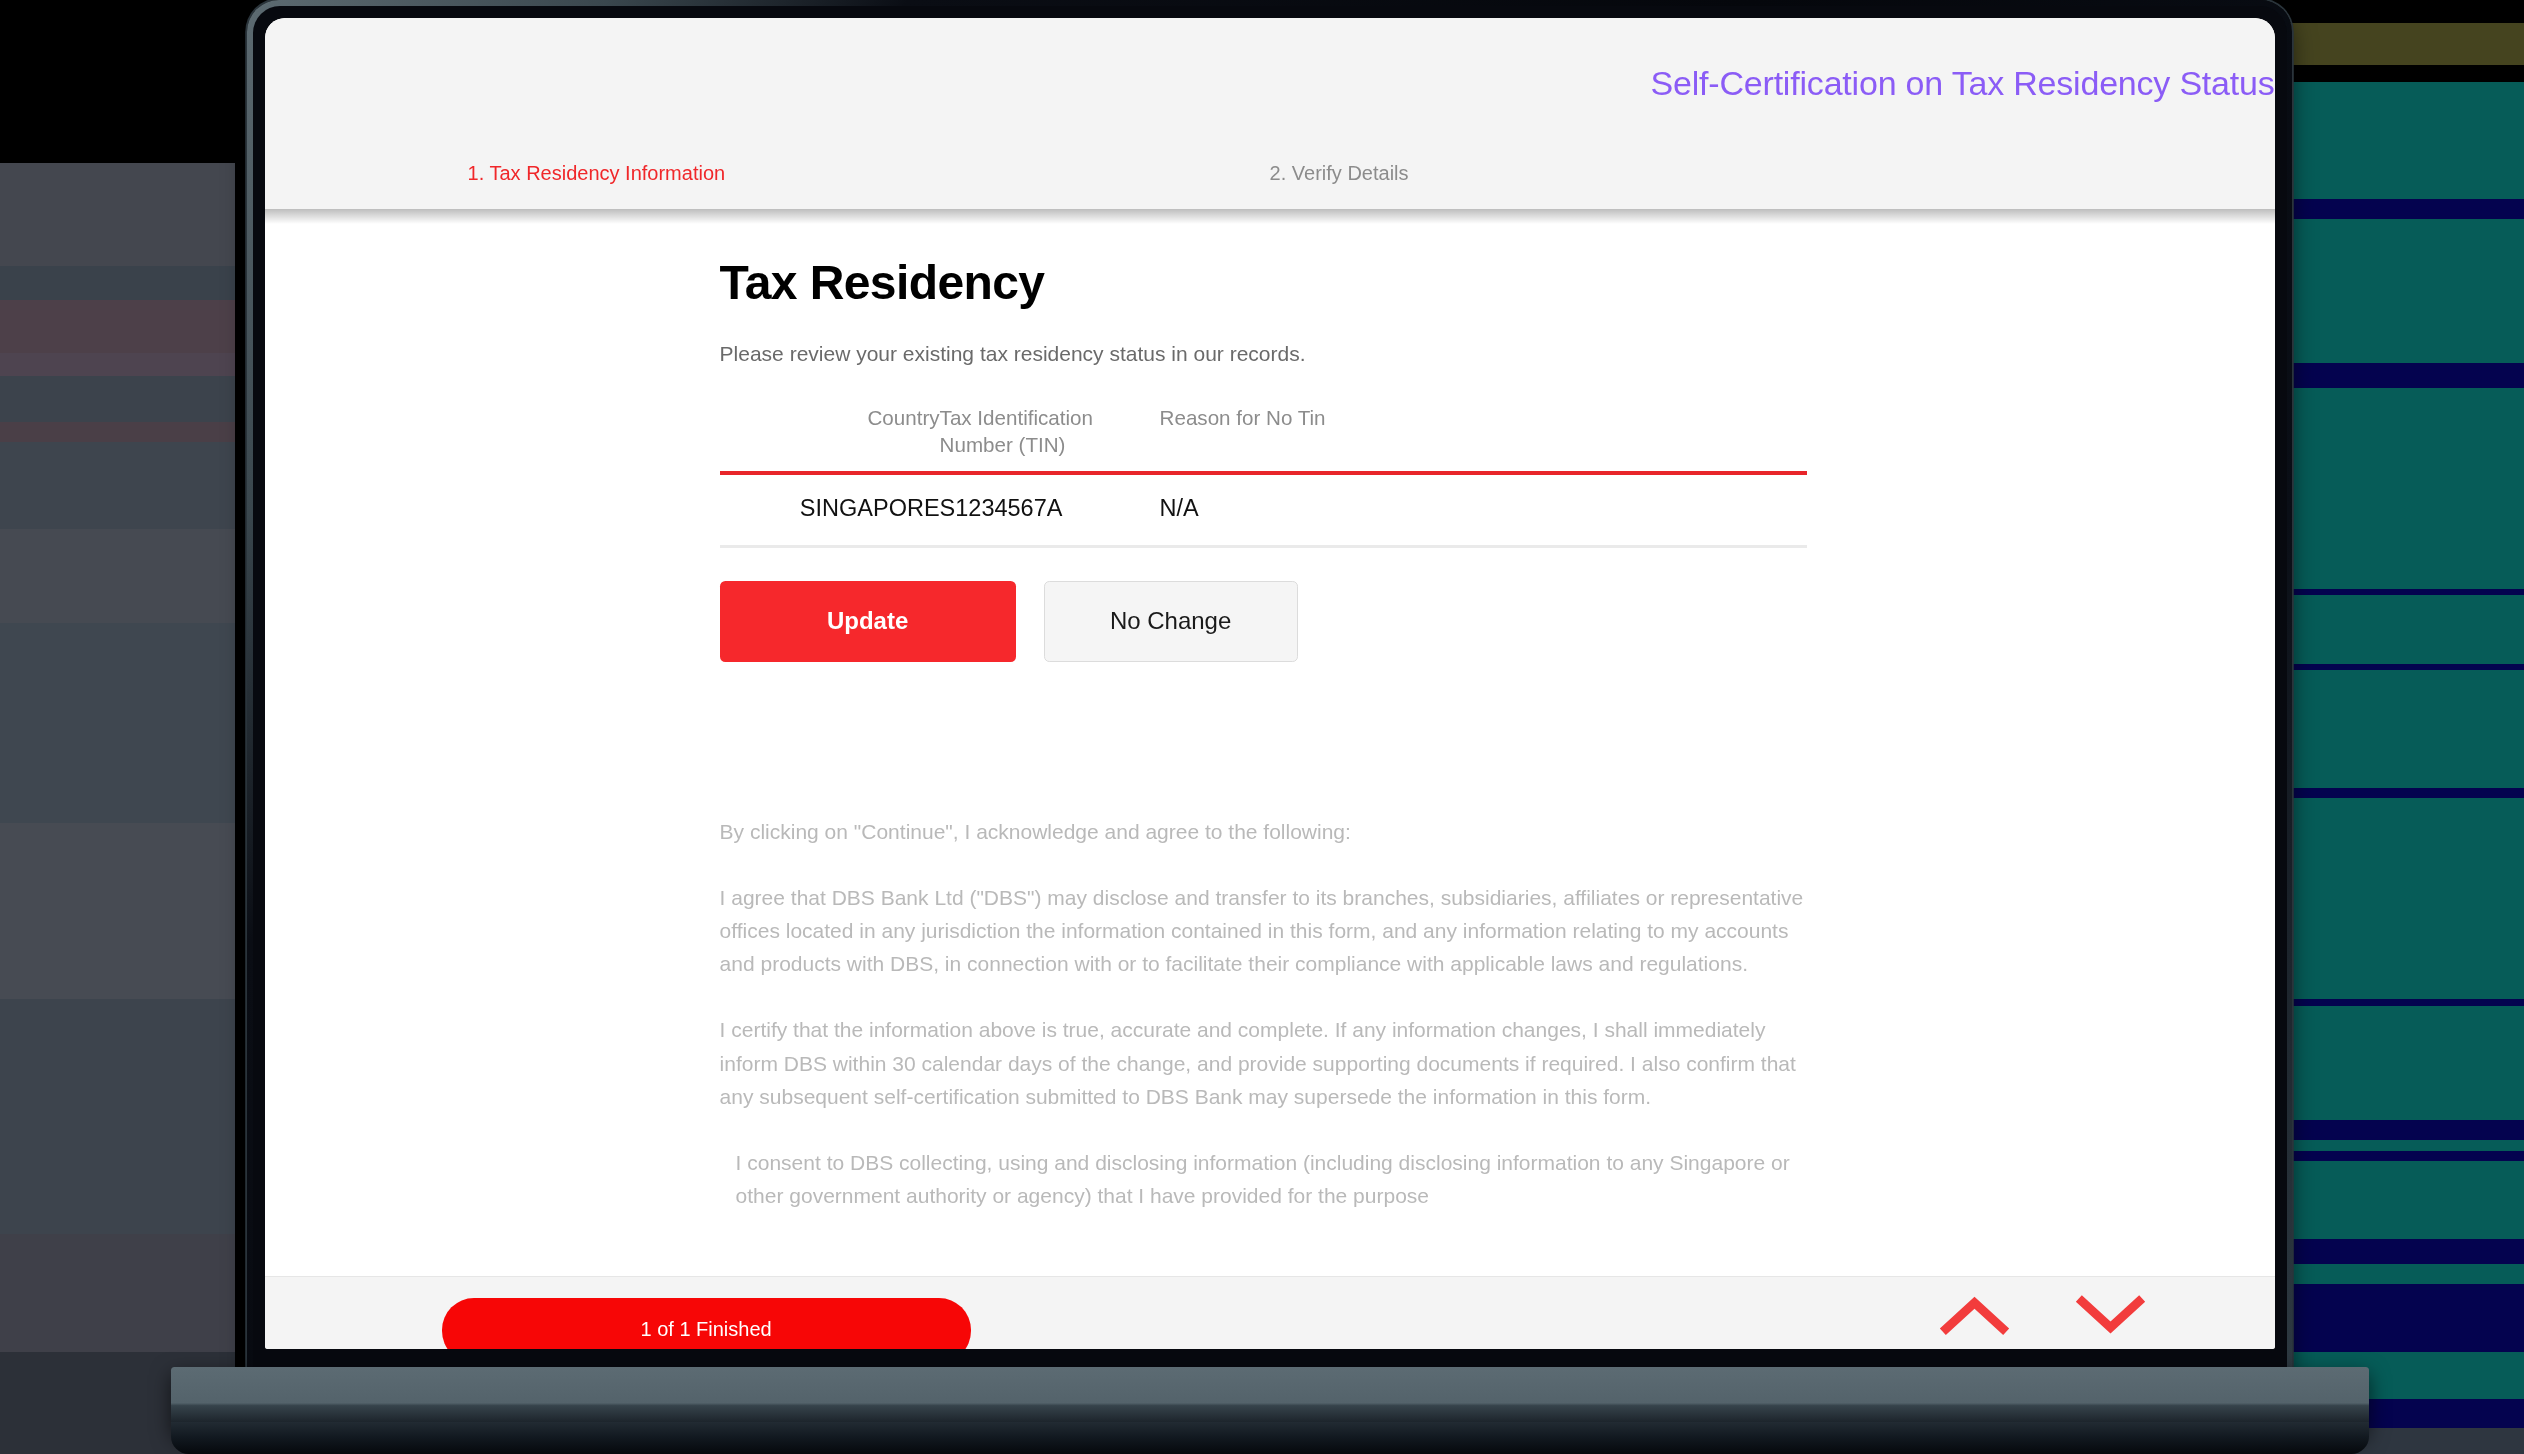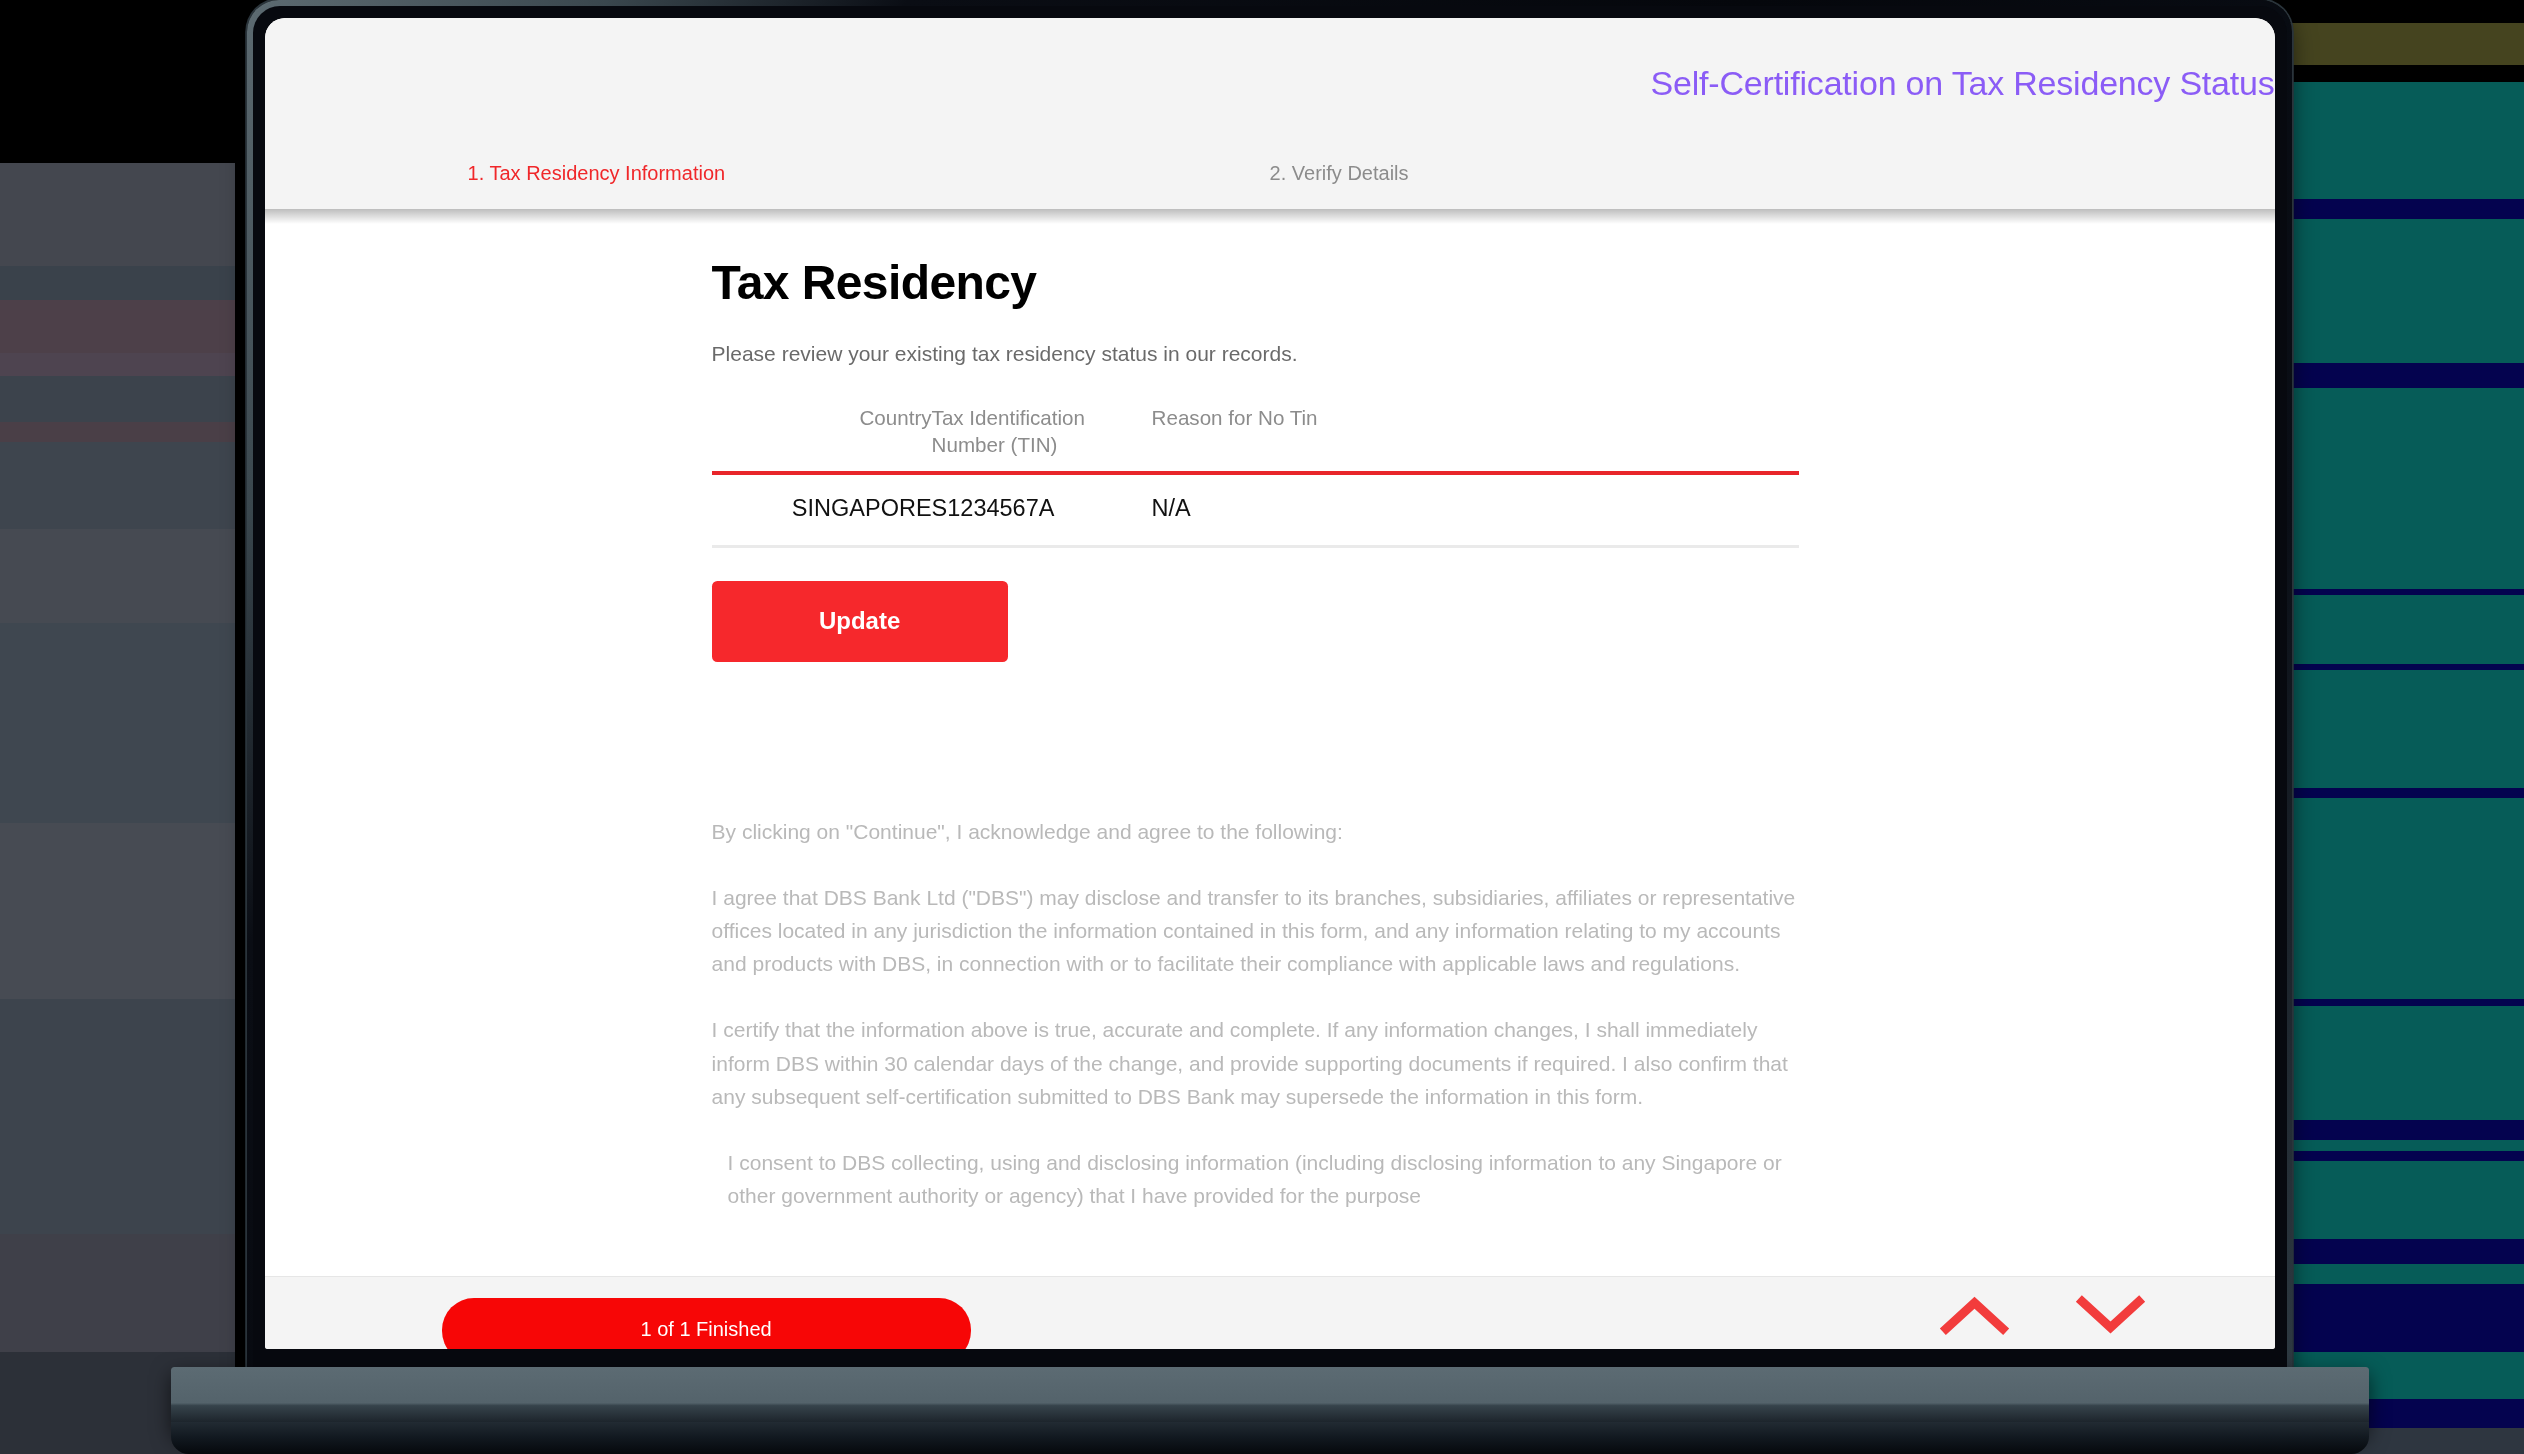--- a/index.html
+++ b/index.html
@@ -205,6 +205,7 @@
     height: 1067px;
     background: #ffffff;
     overflow: hidden;
+    padding-left: 8px;
   }
   .content-inner {
     padding: 46px 0 0 447px;

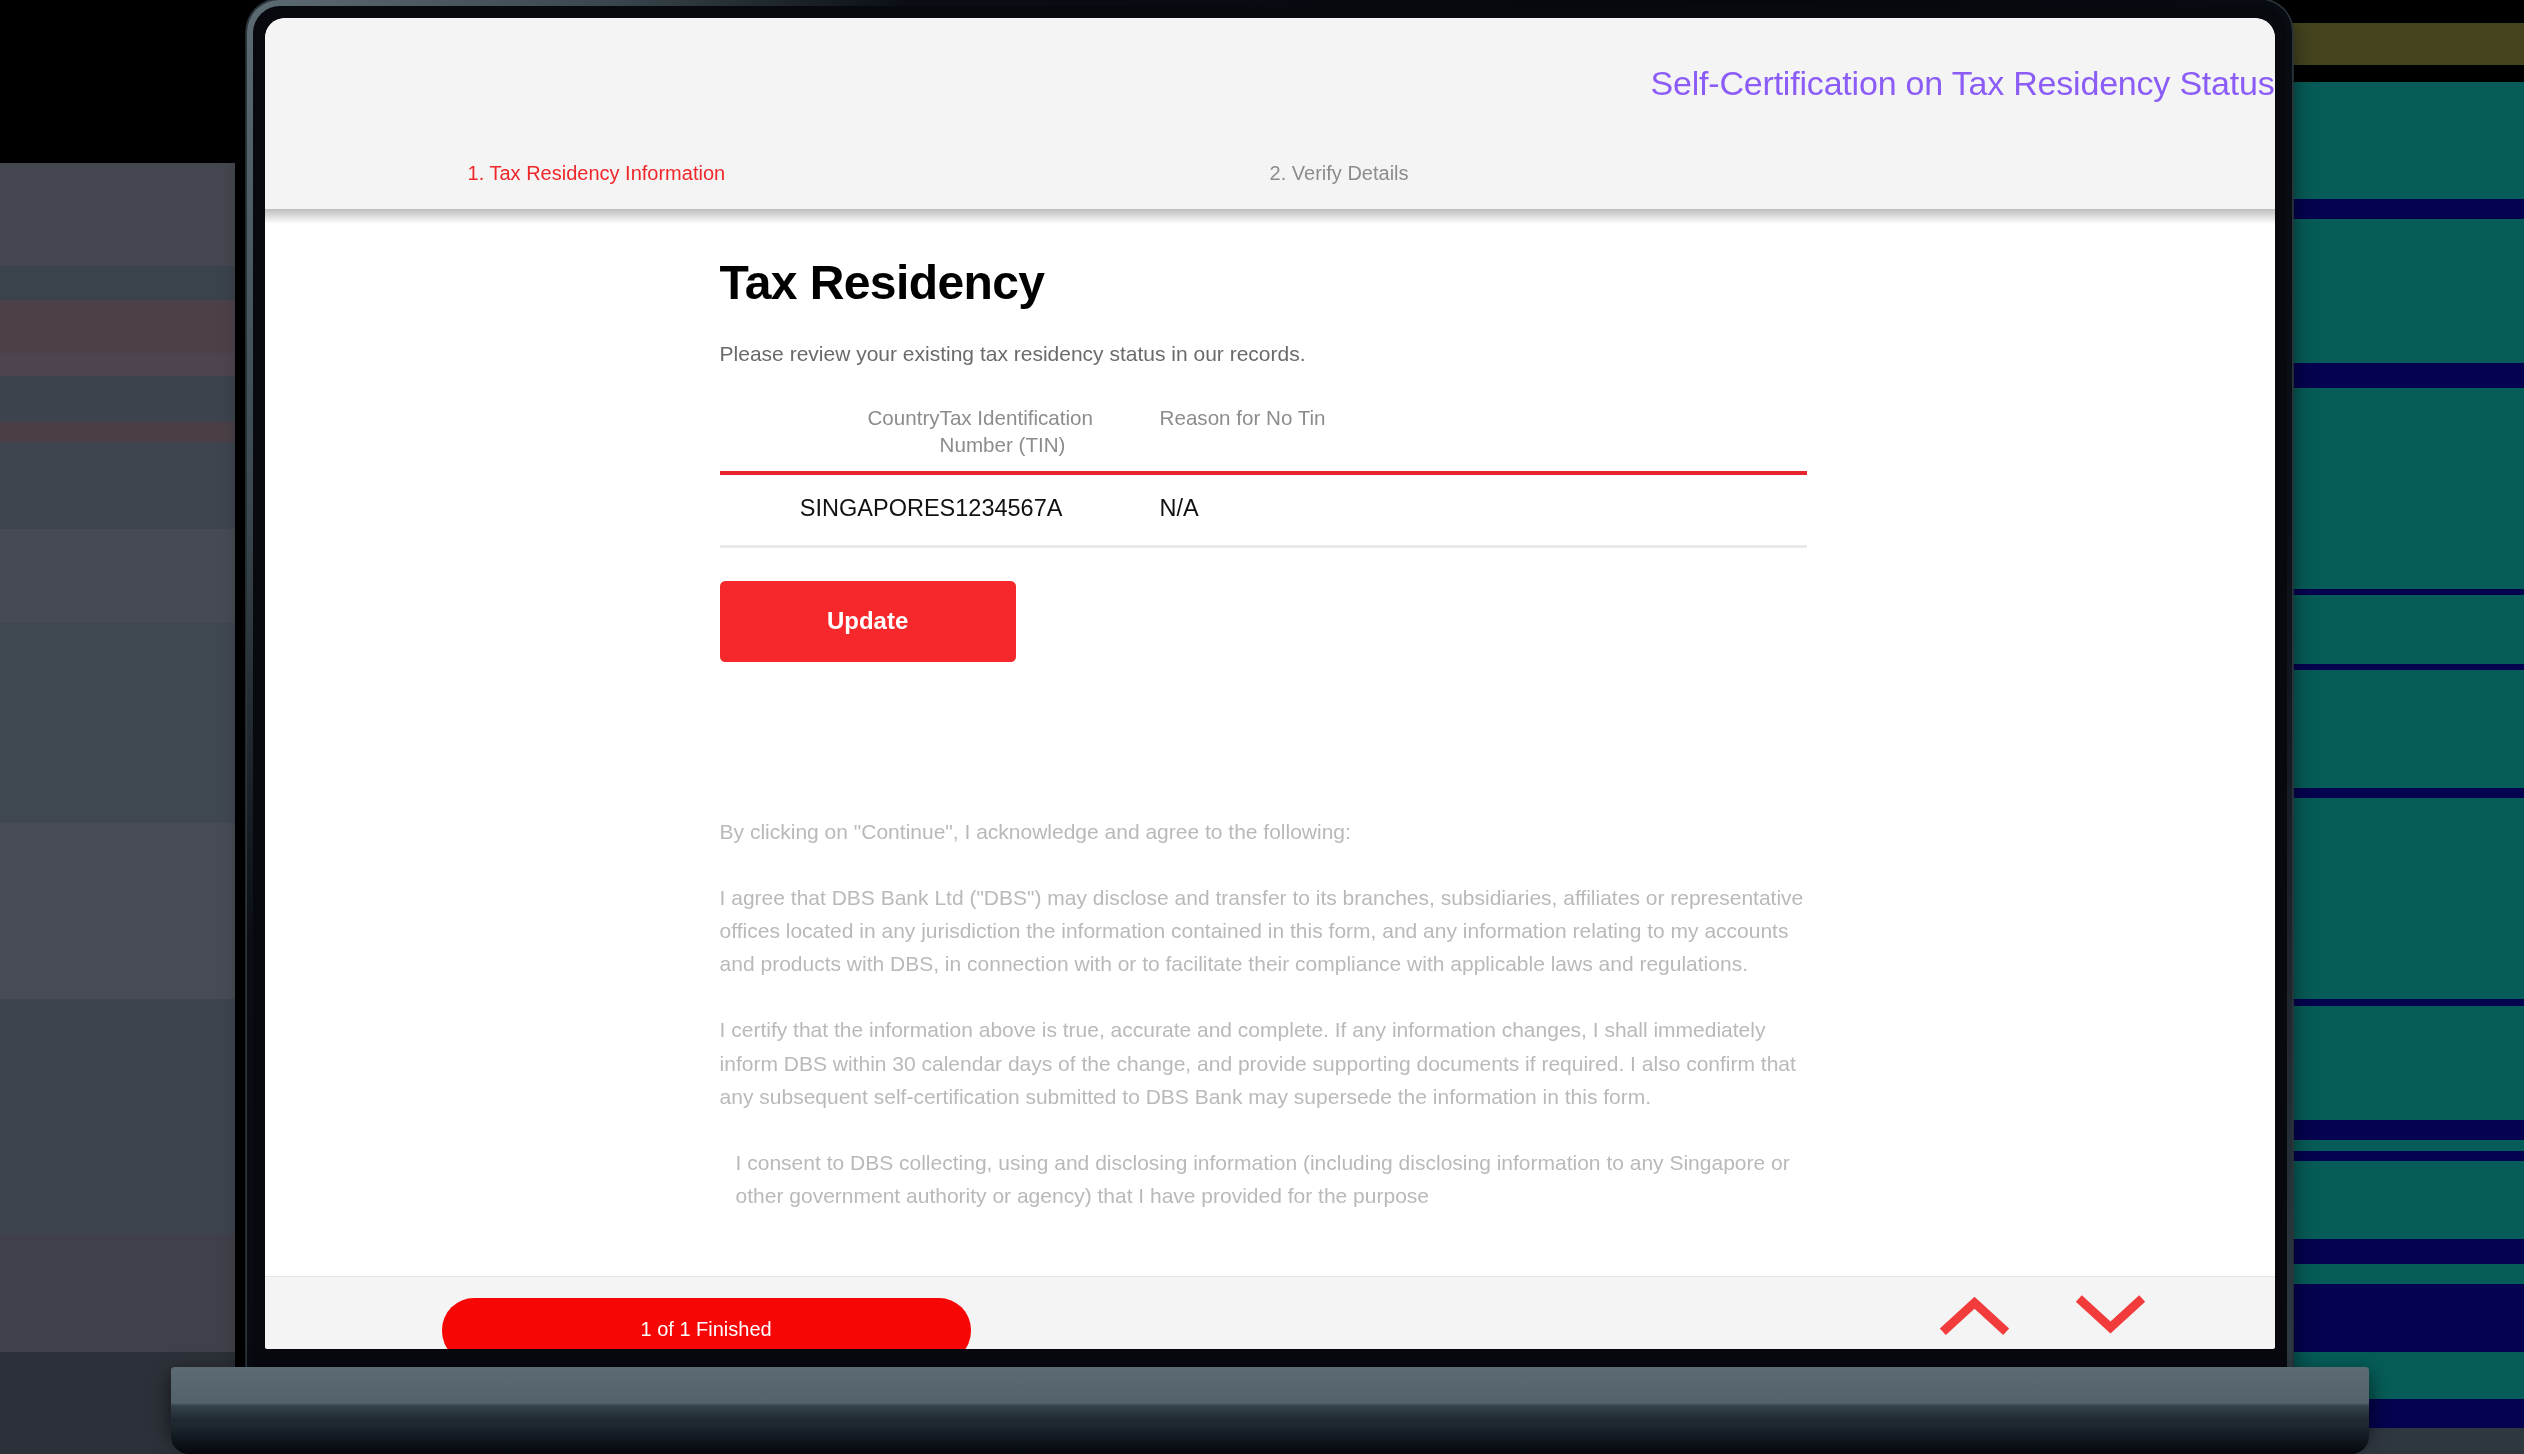--- a/index.html
+++ b/index.html
@@ -394,6 +394,7 @@
 
         <div class="btn-row">
           <button class="btn btn-primary">Update</button>
+          <button class="btn btn-secondary">No Change</button>
         </div>
 
         <div class="legal">

